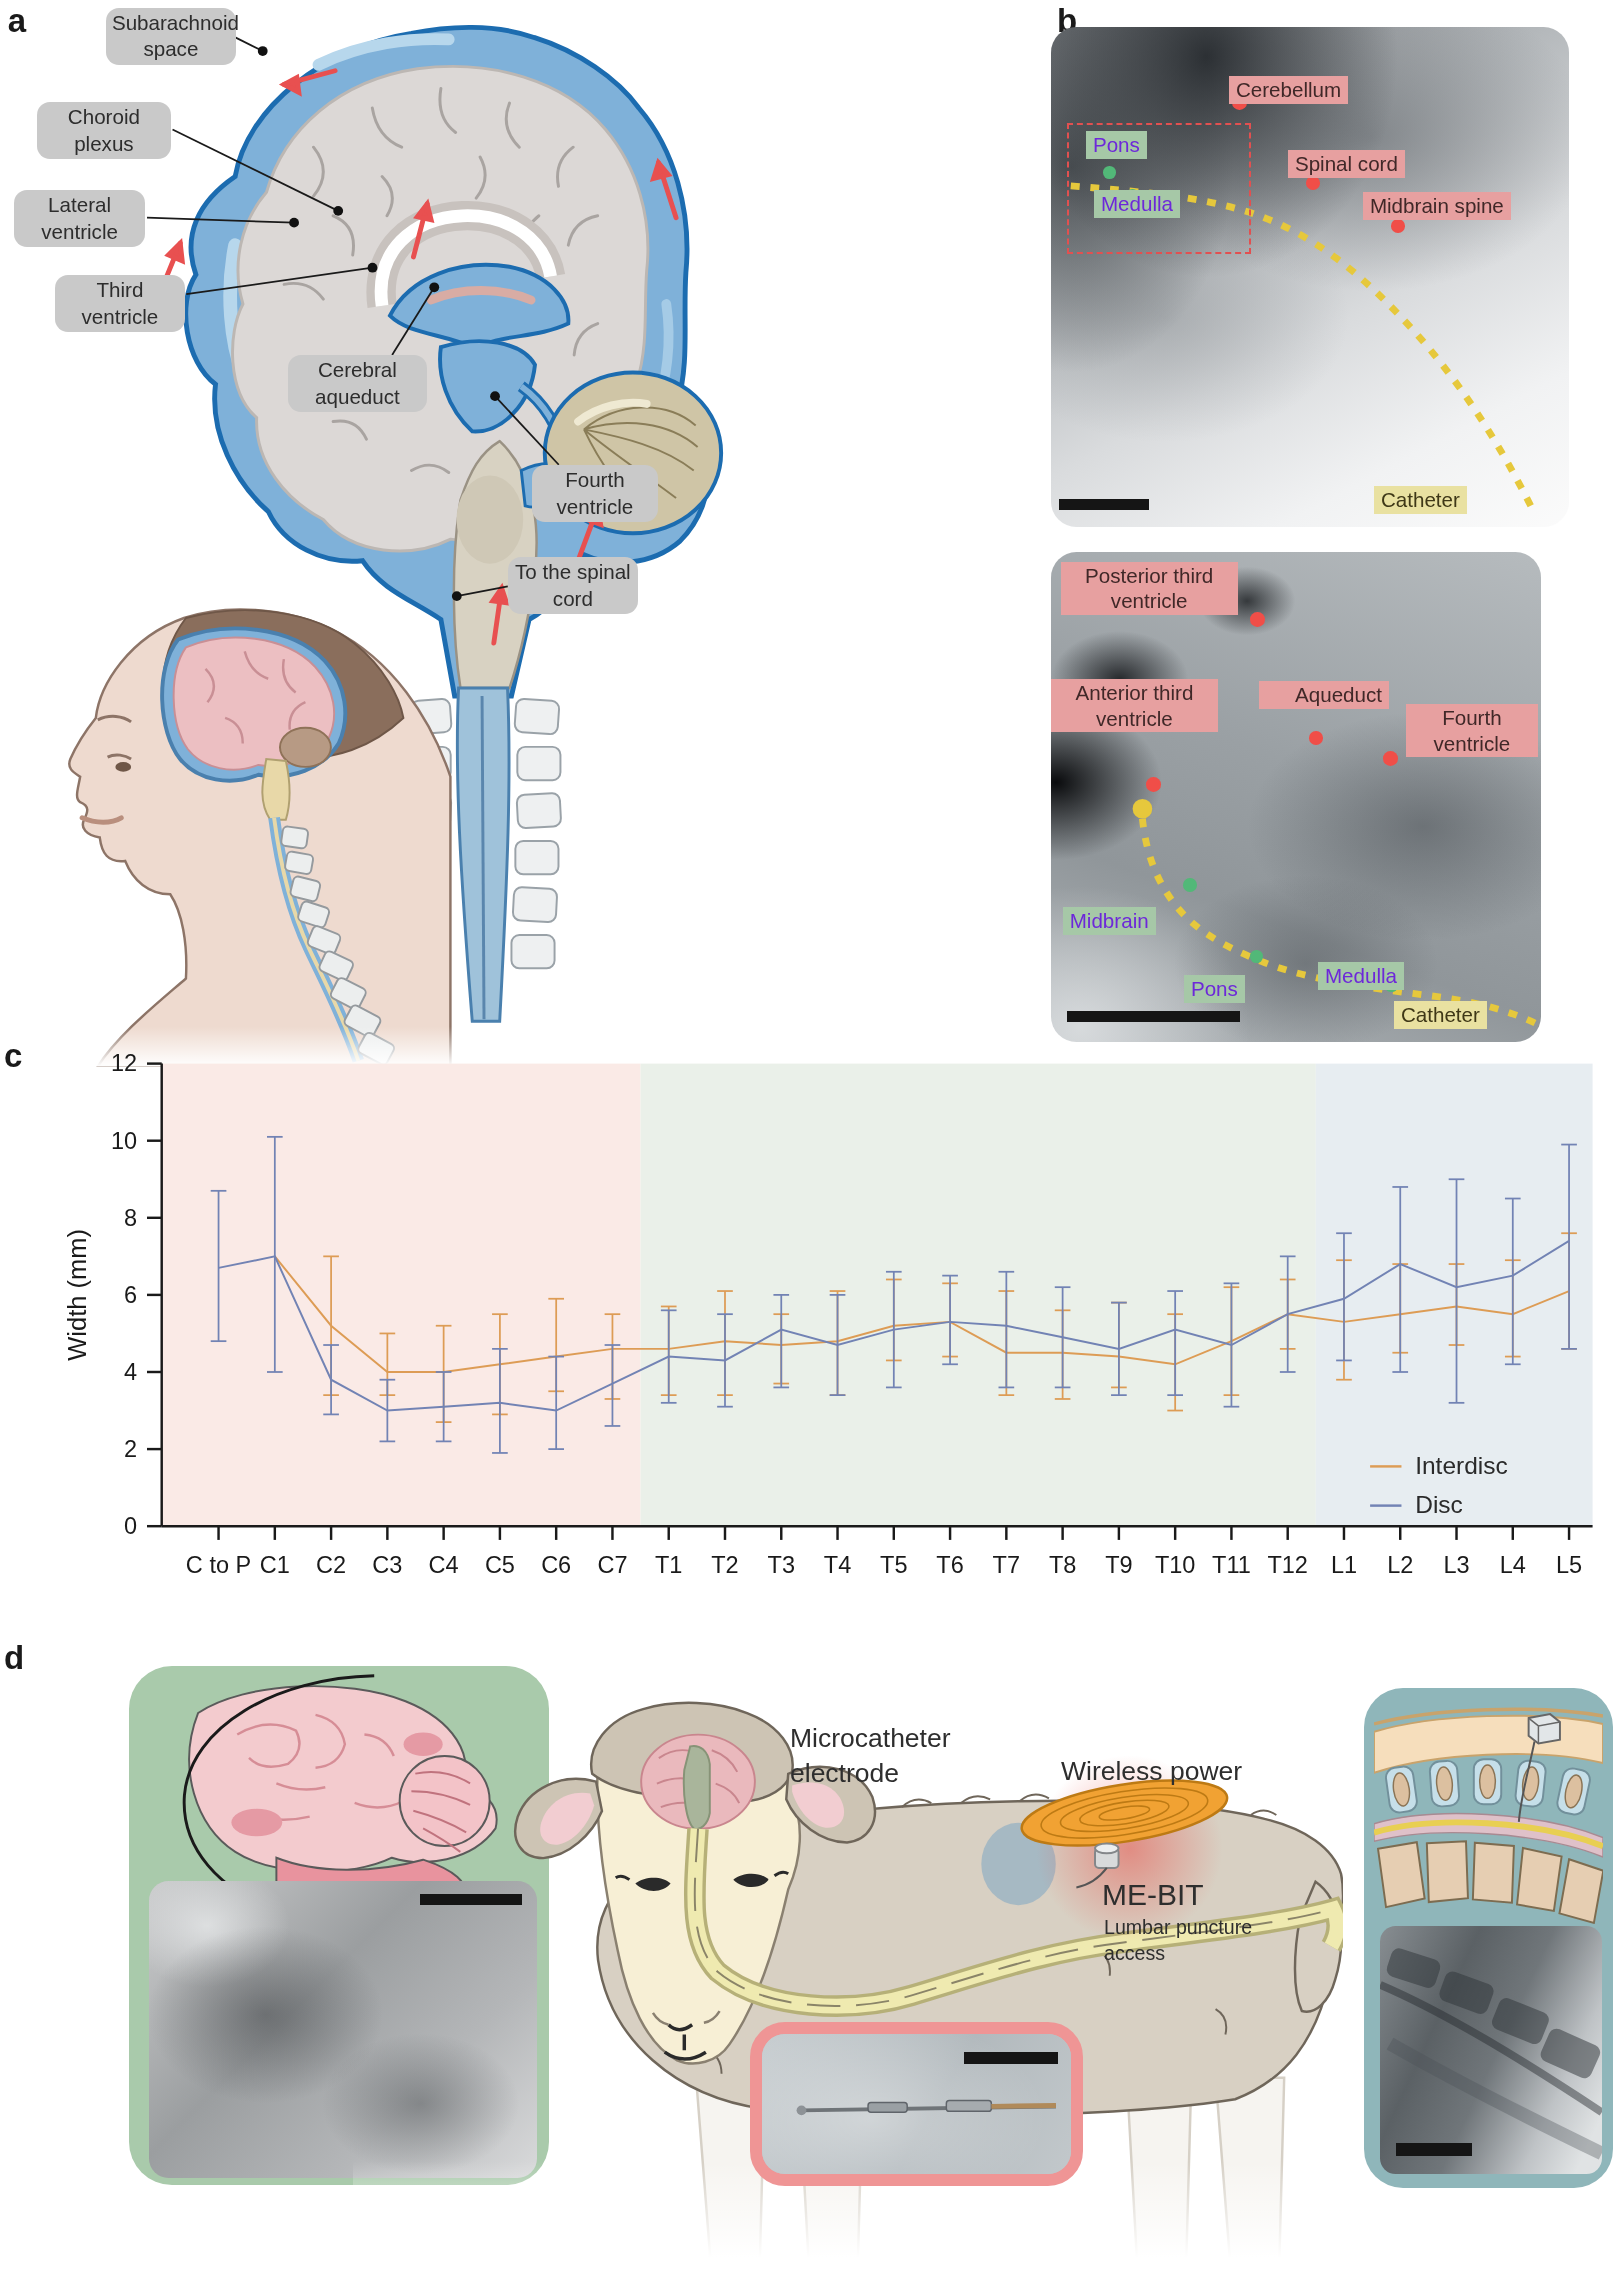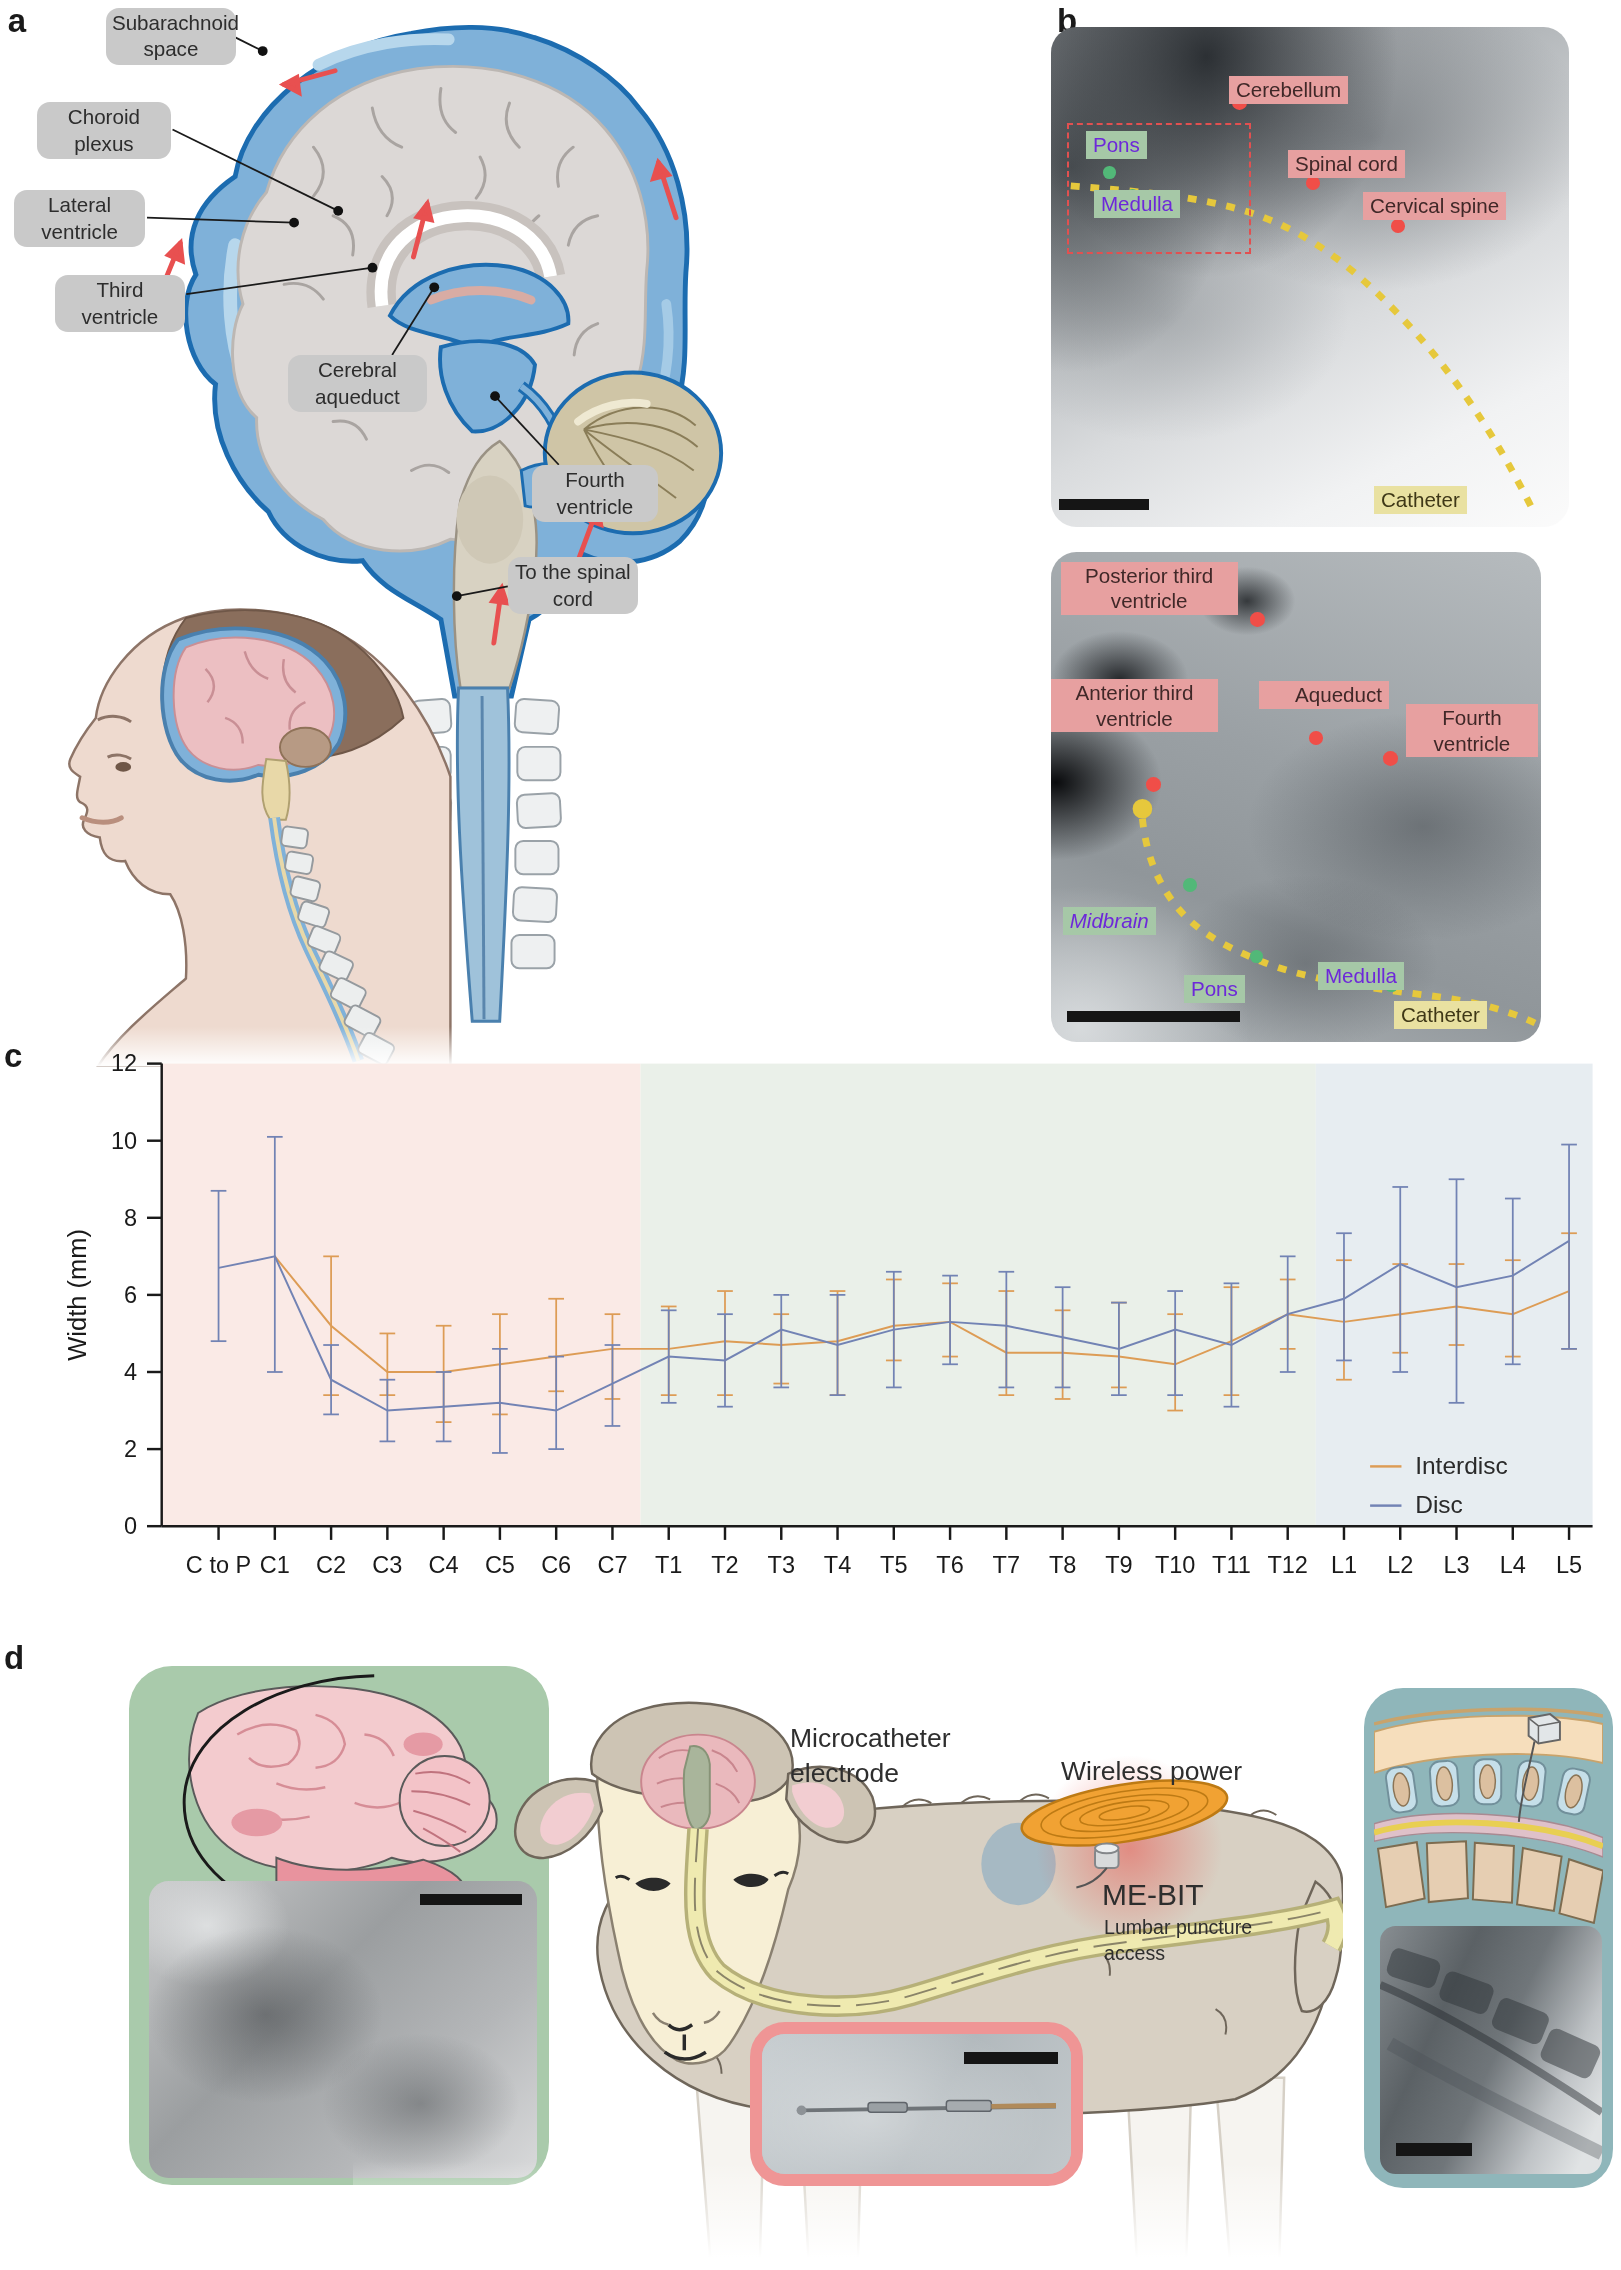--- a/index.html
+++ b/index.html
@@ -241,7 +241,7 @@
     <div class="xlabel green-label" style="left:35px;top:104px;">Pons</div>
     <div class="xlabel pink-label" style="left:237px;top:123px;">Spinal cord</div>
     <div class="xlabel green-label" style="left:43px;top:163px;">Medulla</div>
-    <div class="xlabel pink-label" style="left:312px;top:165px;">Cervical spine</div>
+    <div class="xlabel pink-label" style="left:312px;top:165px;">Midbrain spine</div>
     <div class="xlabel yellow-label" style="left:323px;top:459px;">Catheter</div>
     <div class="scalebar" style="left:7.8px;top:472px;width:90px;height:10.8px;"></div>
   </div>

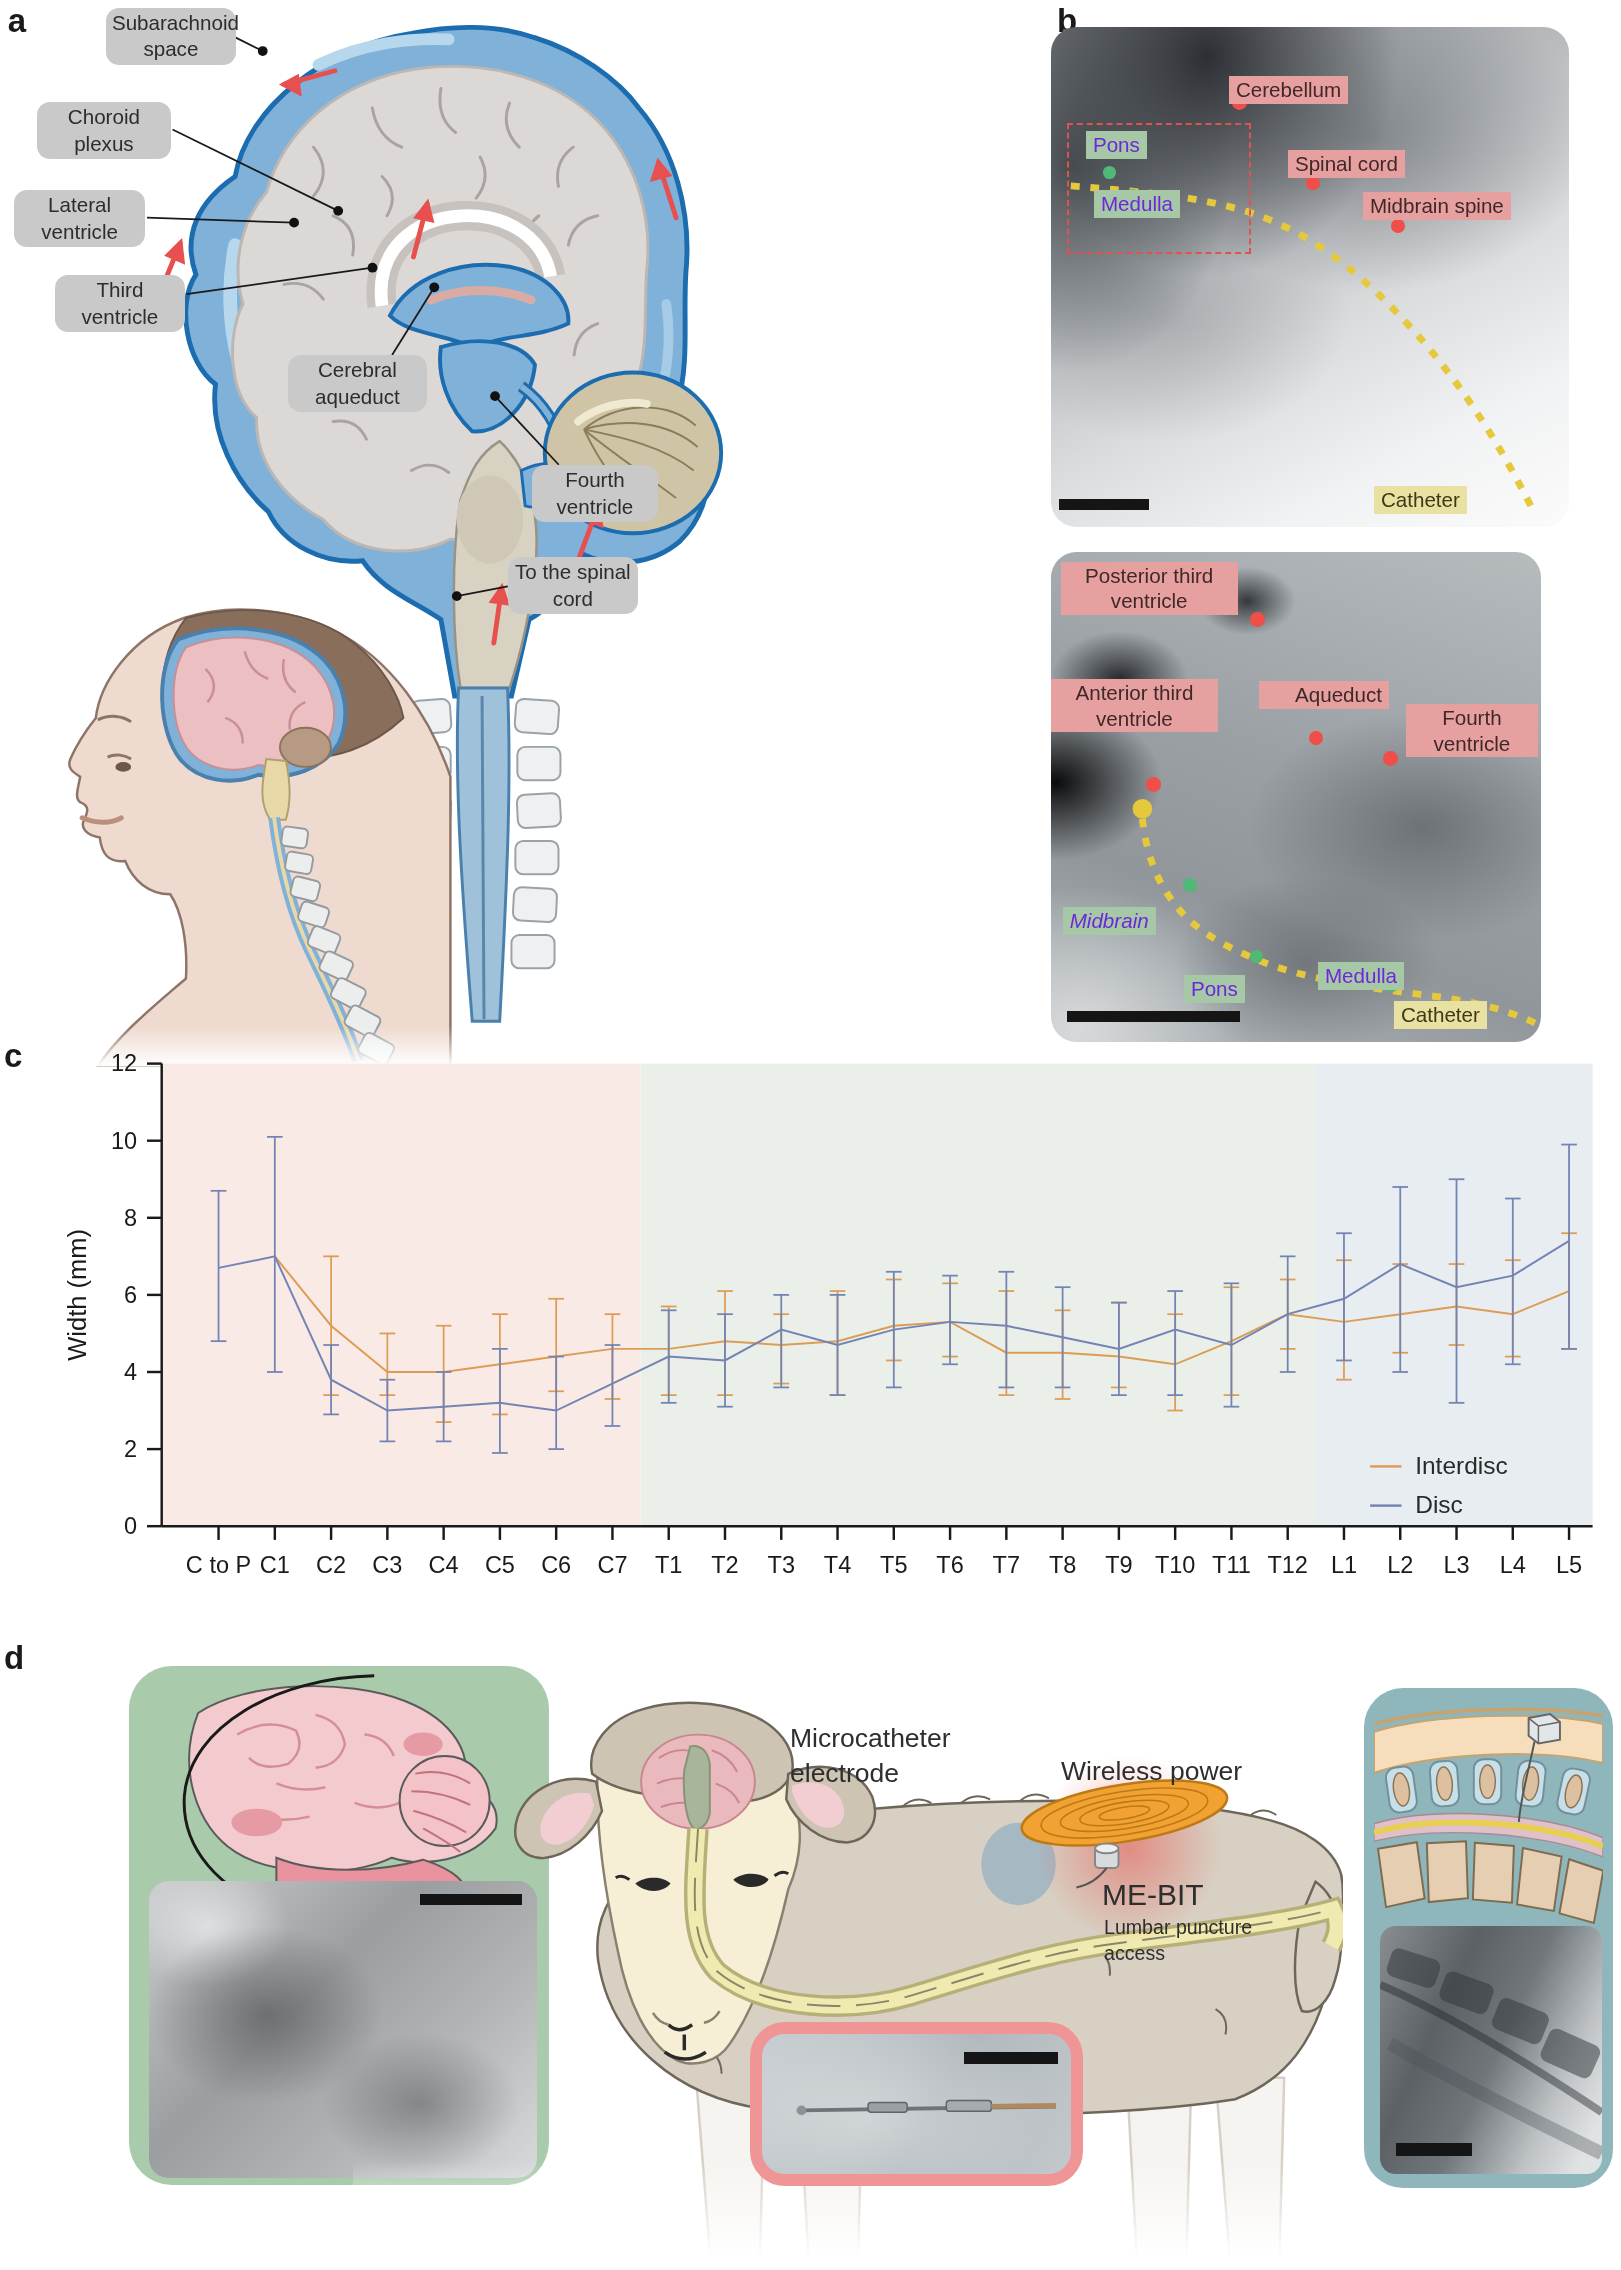--- a/index.html
+++ b/index.html
@@ -263,7 +263,7 @@
     <div class="xlabel pink-label wrap" style="left:0px;top:127px;width:153px;">Anterior third ventricle</div>
     <div class="xlabel pink-label" style="left:208px;top:129px;padding-left:36px;">Aqueduct</div>
     <div class="xlabel pink-label wrap" style="left:355px;top:152px;width:118px;">Fourth ventricle</div>
-    <div class="xlabel green-label" style="left:11.8px;top:355px;font-style:italic;">Midbrain</div>
+    <div class="xlabel green-label" style="left:11.8px;top:355px;">Midbrain</div>
     <div class="xlabel green-label" style="left:133px;top:423px;">Pons</div>
     <div class="xlabel green-label" style="left:267px;top:410px;">Medulla</div>
     <div class="xlabel yellow-label" style="left:343px;top:449px;">Catheter</div>

